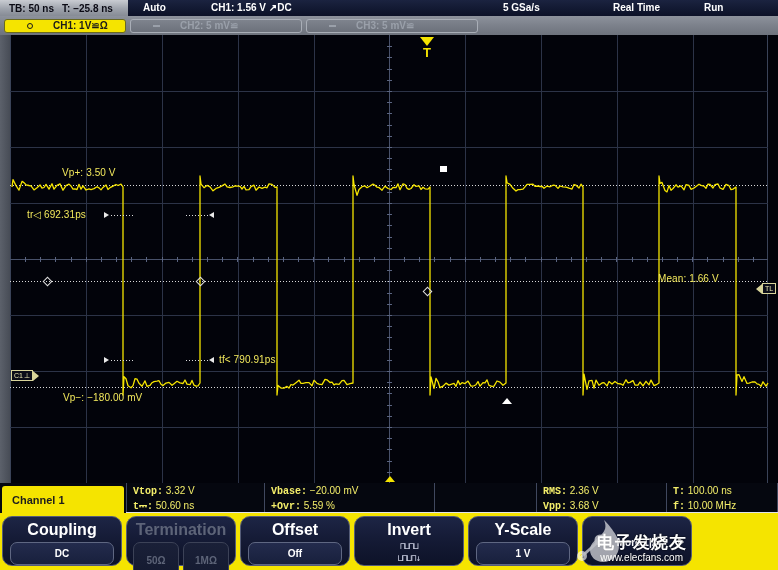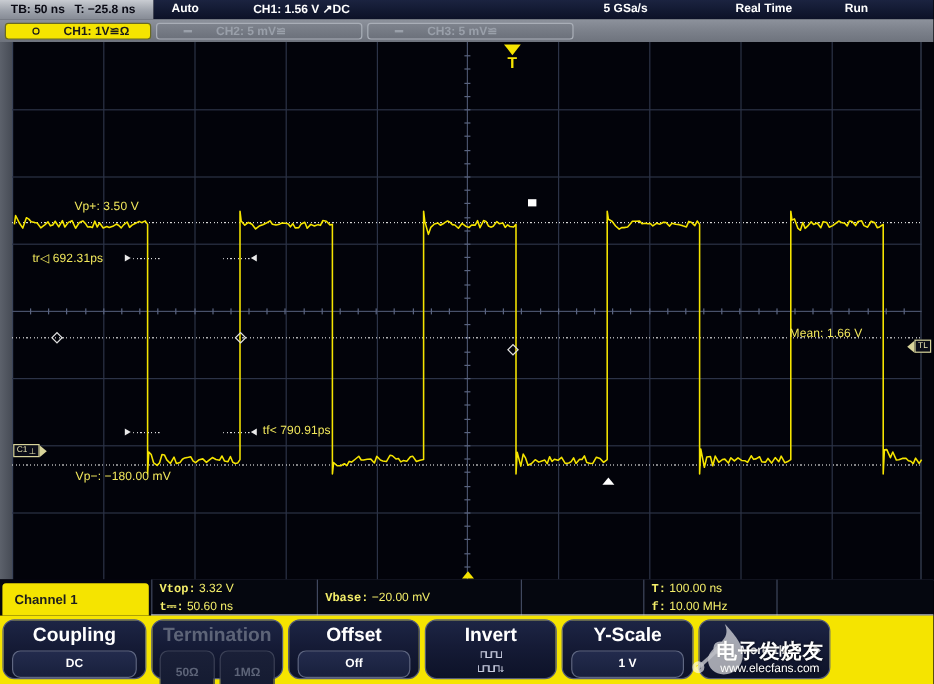--- a/index.html
+++ b/index.html
@@ -540,6 +540,12 @@
 
     <div class="meascell" style="width:102px"></div>
 
+    <div class="meascell" style="width:130px">
+      <div class="measline"><b>RMS:</b>
+        <span>2.36 V</span></div>
+      <div class="measline"><b>Vpp:</b>
+        <span>3.68 V</span></div>
+    </div>
 
     <div class="meascell" style="width:112px">
       <div class="measline"><b>T:</b>

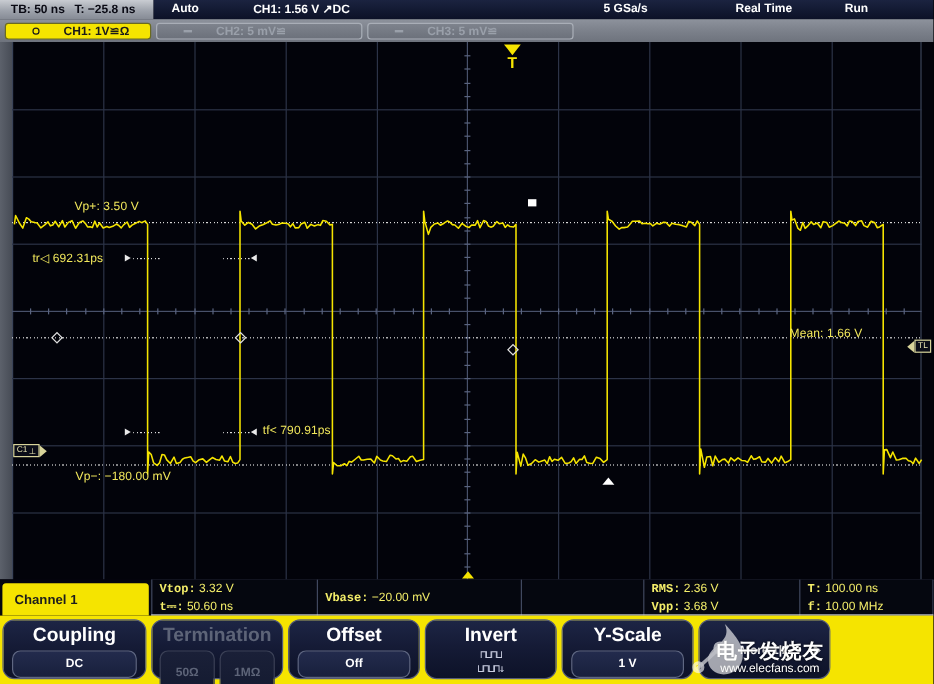--- a/index.html
+++ b/index.html
@@ -536,6 +536,8 @@
     <div class="meascell" style="width:170px">
       <div class="measline"><b>Vbase:</b>
         <span>−20.00 mV</span></div>
+      <div class="measline"><b>+Ovr:</b>
+        <span>5.59 %</span></div>
     </div>
 
     <div class="meascell" style="width:102px"></div>

